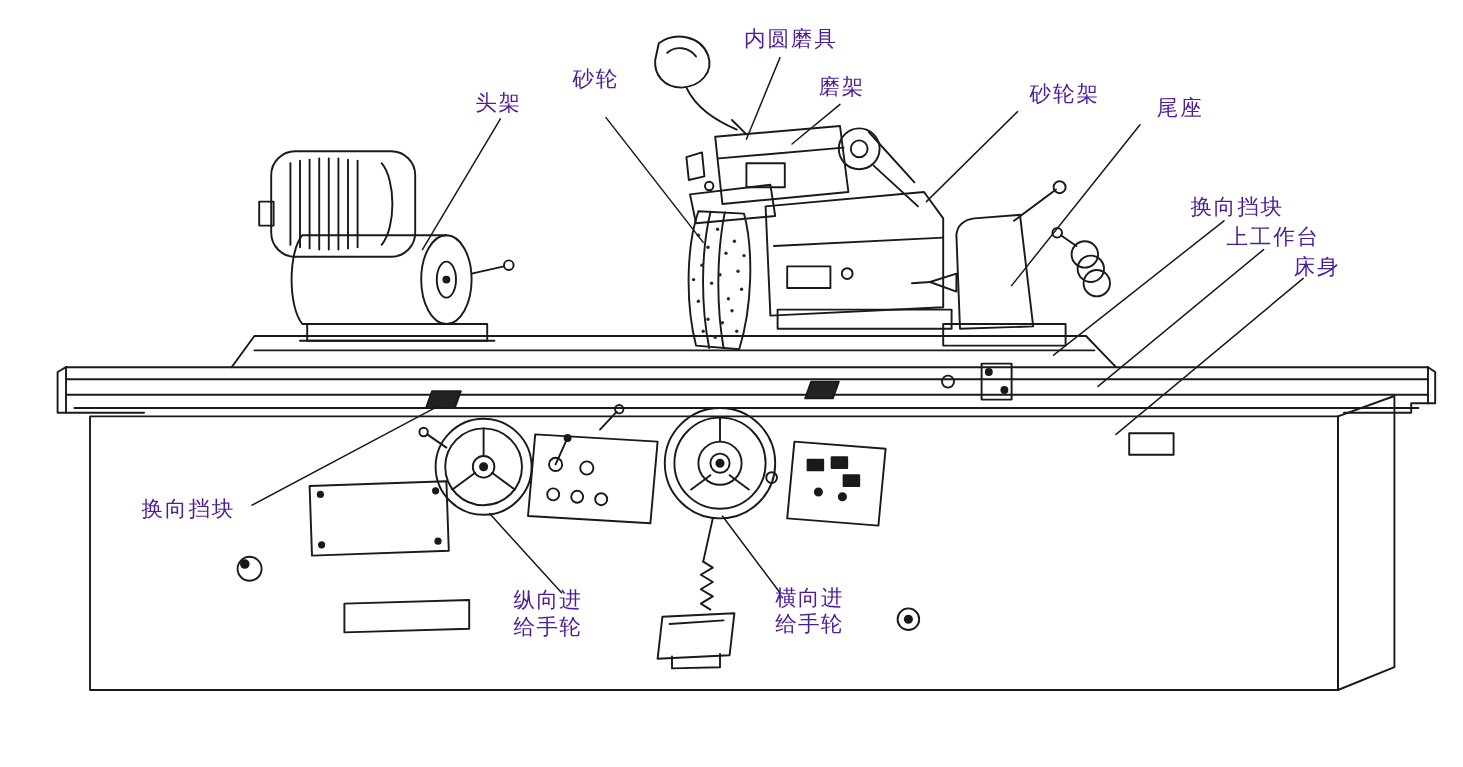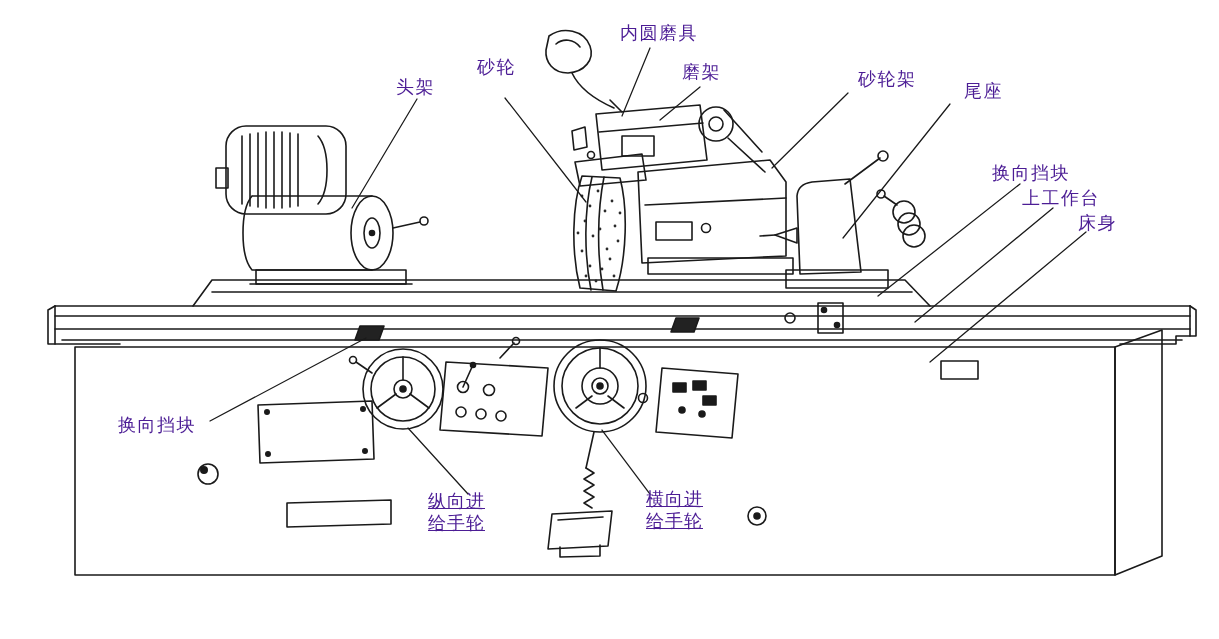--- a/index.html
+++ b/index.html
@@ -12,7 +12,7 @@
     position:absolute; color:#4c1d95; font-size:18px; font-weight:500;
     letter-spacing:1.5px; white-space:nowrap; line-height:1.22; user-select:none;
   }
-  .label.two-line { text-align:right; letter-spacing:1px;text-decoration:underline; }
+  .label.two-line { text-align:right; letter-spacing:1px; }
 </style>
 </head>
 <body>

